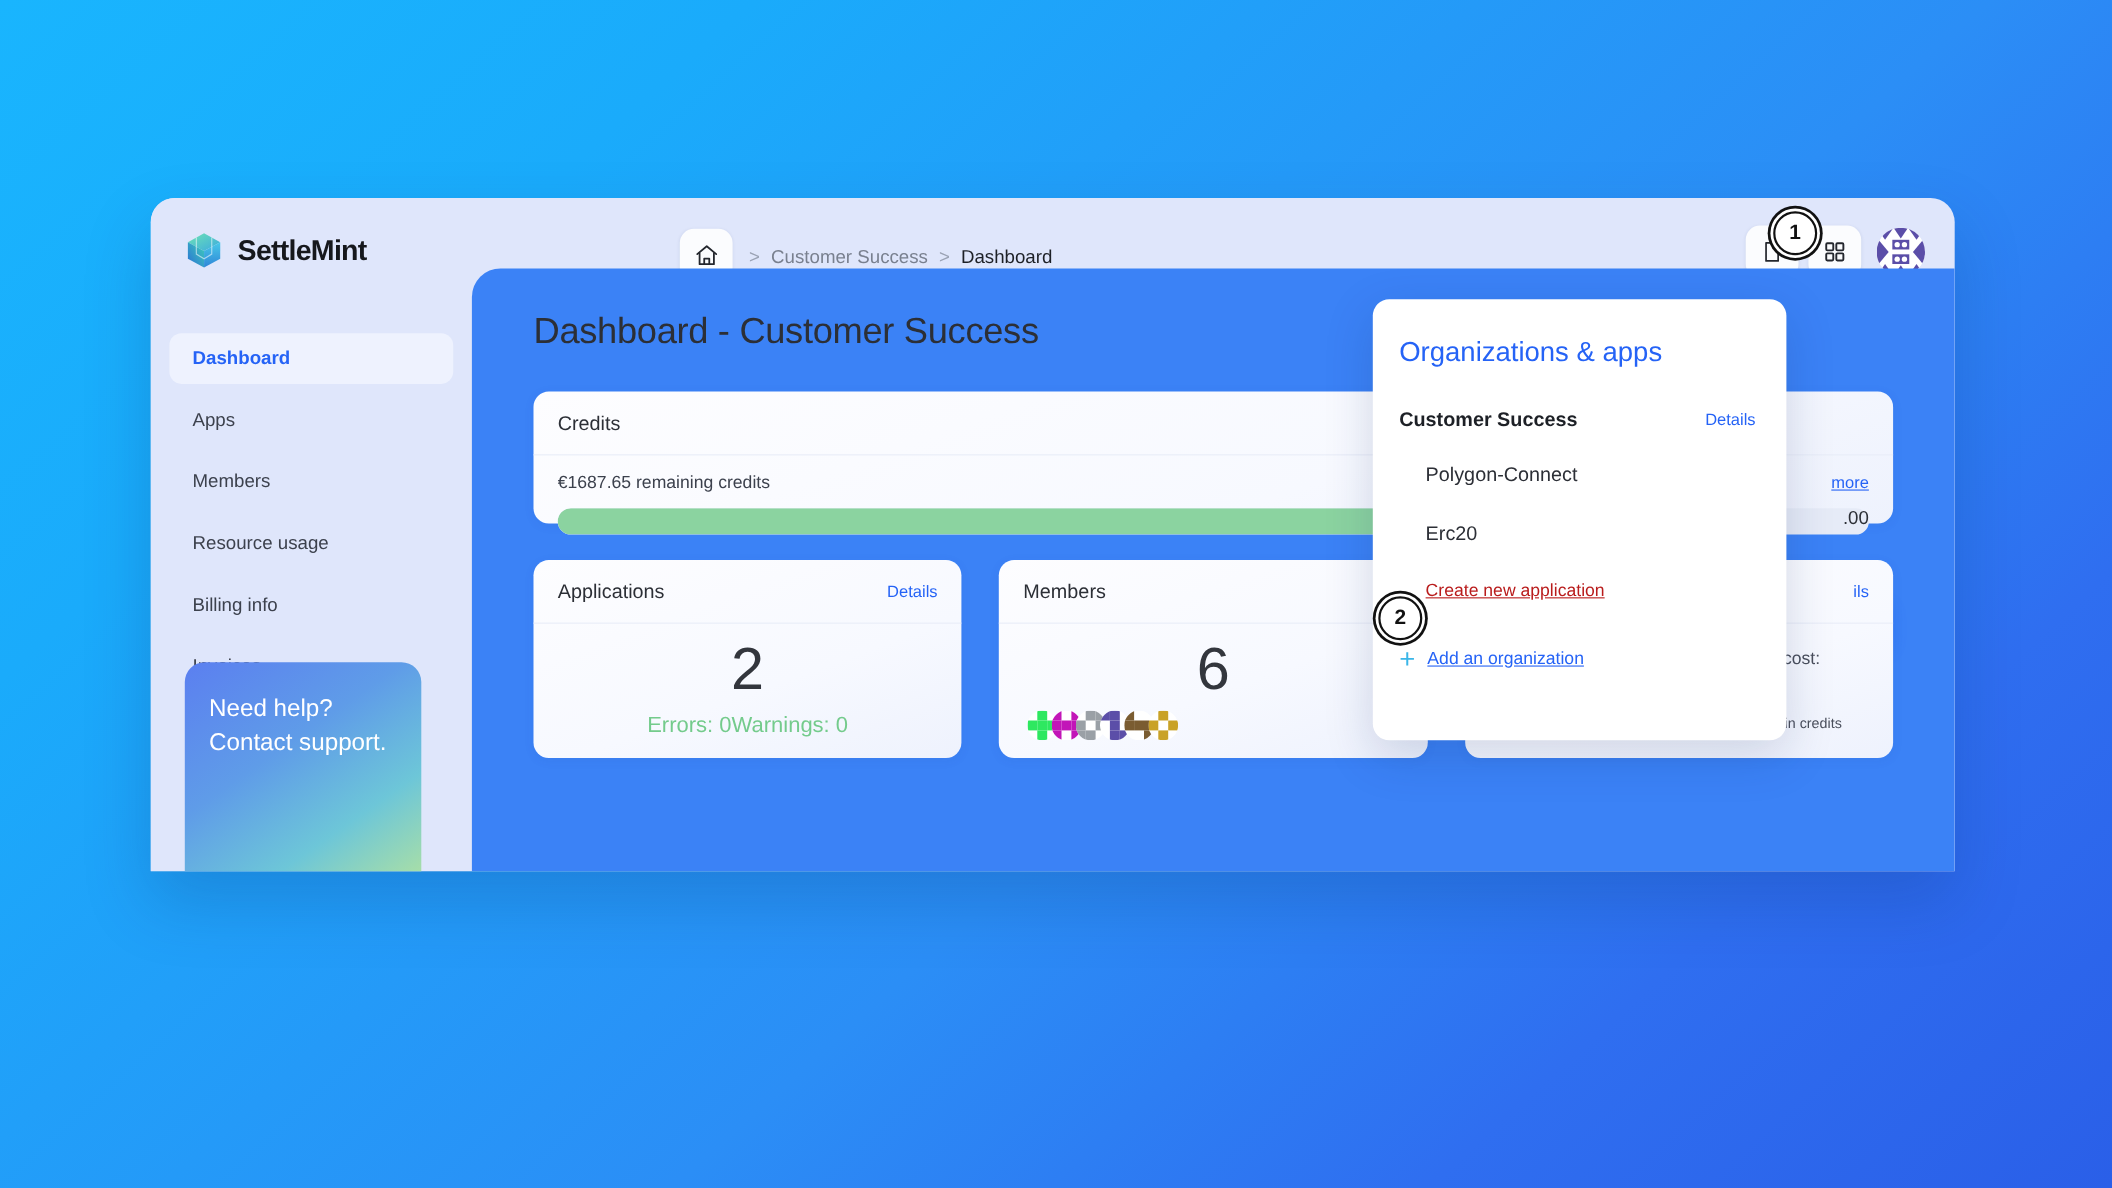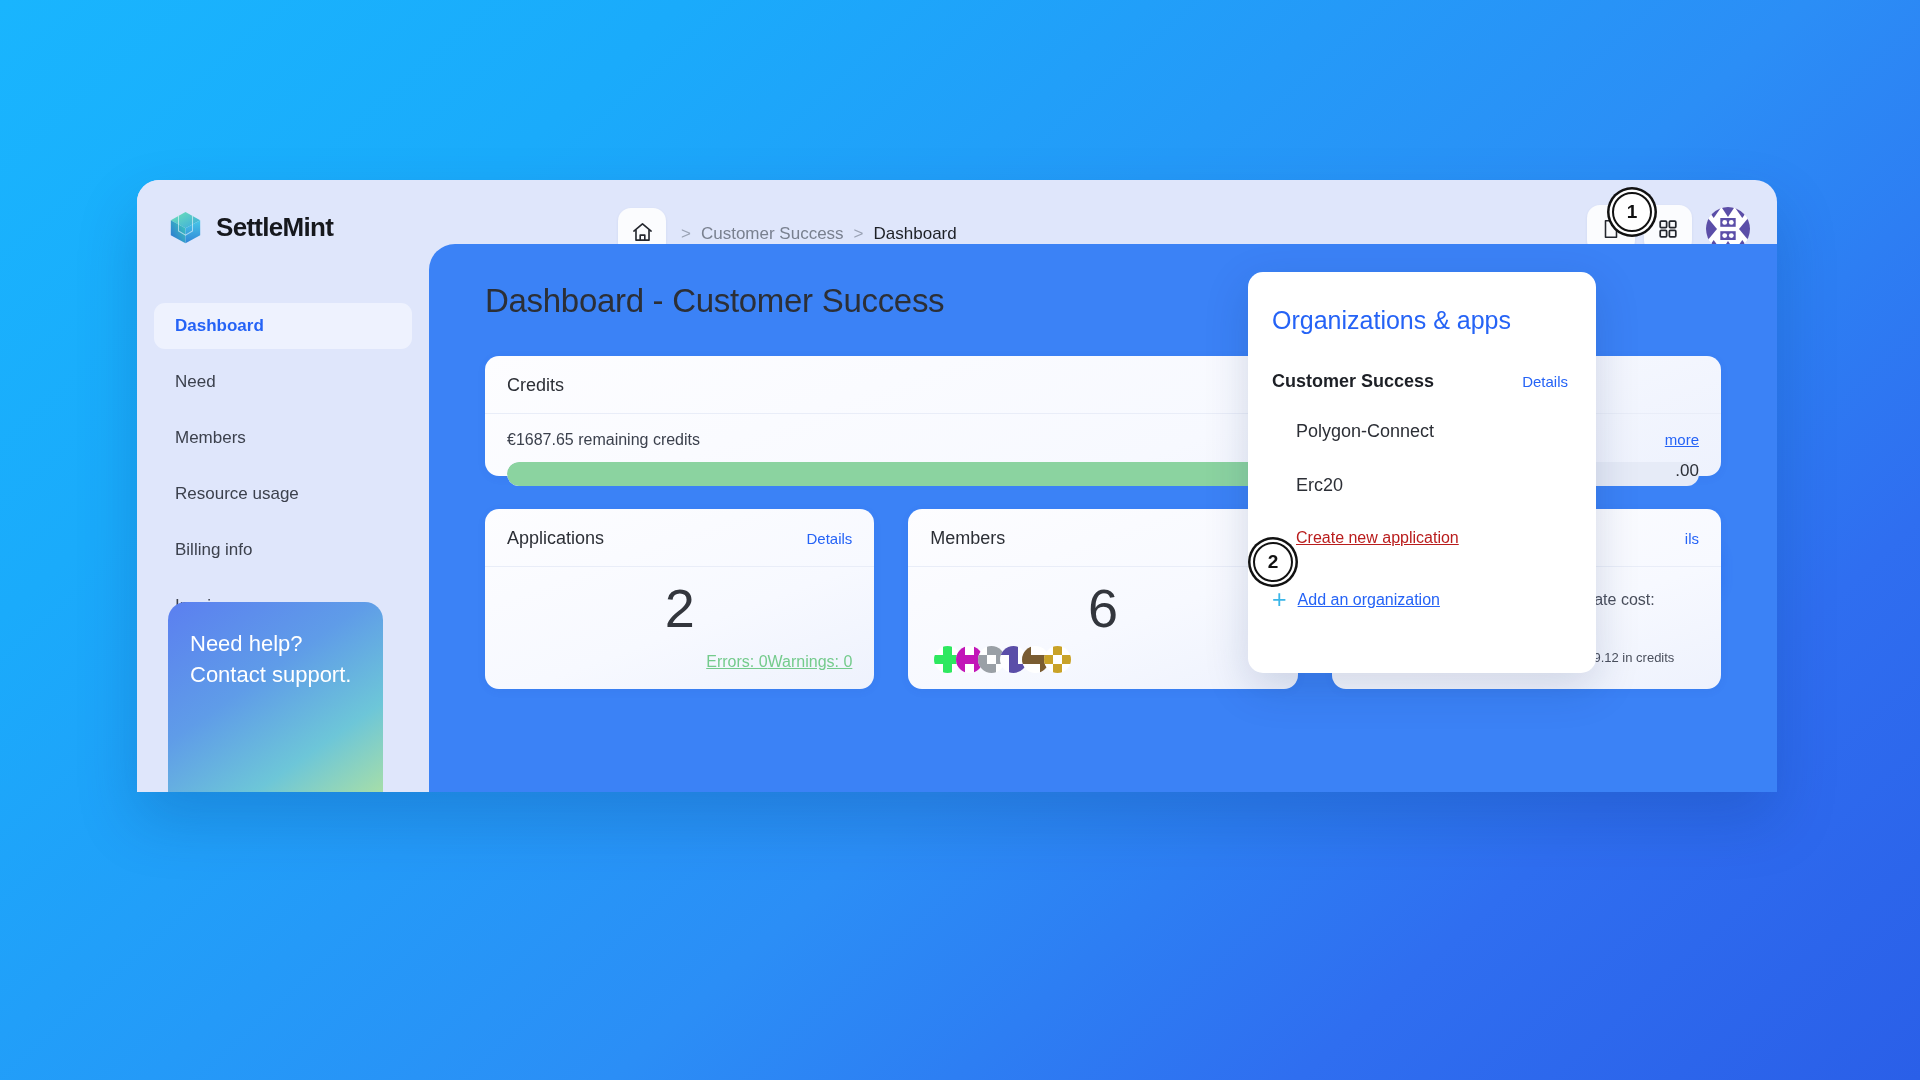--- a/index.html
+++ b/index.html
@@ -166,7 +166,7 @@
   
   #org-dropdown {
     position: absolute; left: 1248px; top: 272px;
-    width: 348px; height: 401px;
+    width: 376px; height: 401px;
     background: #fff; border-radius: 15px;
     box-shadow: 0 14px 44px rgba(20,40,100,.17);
     padding: 34px 28px 0 24px;

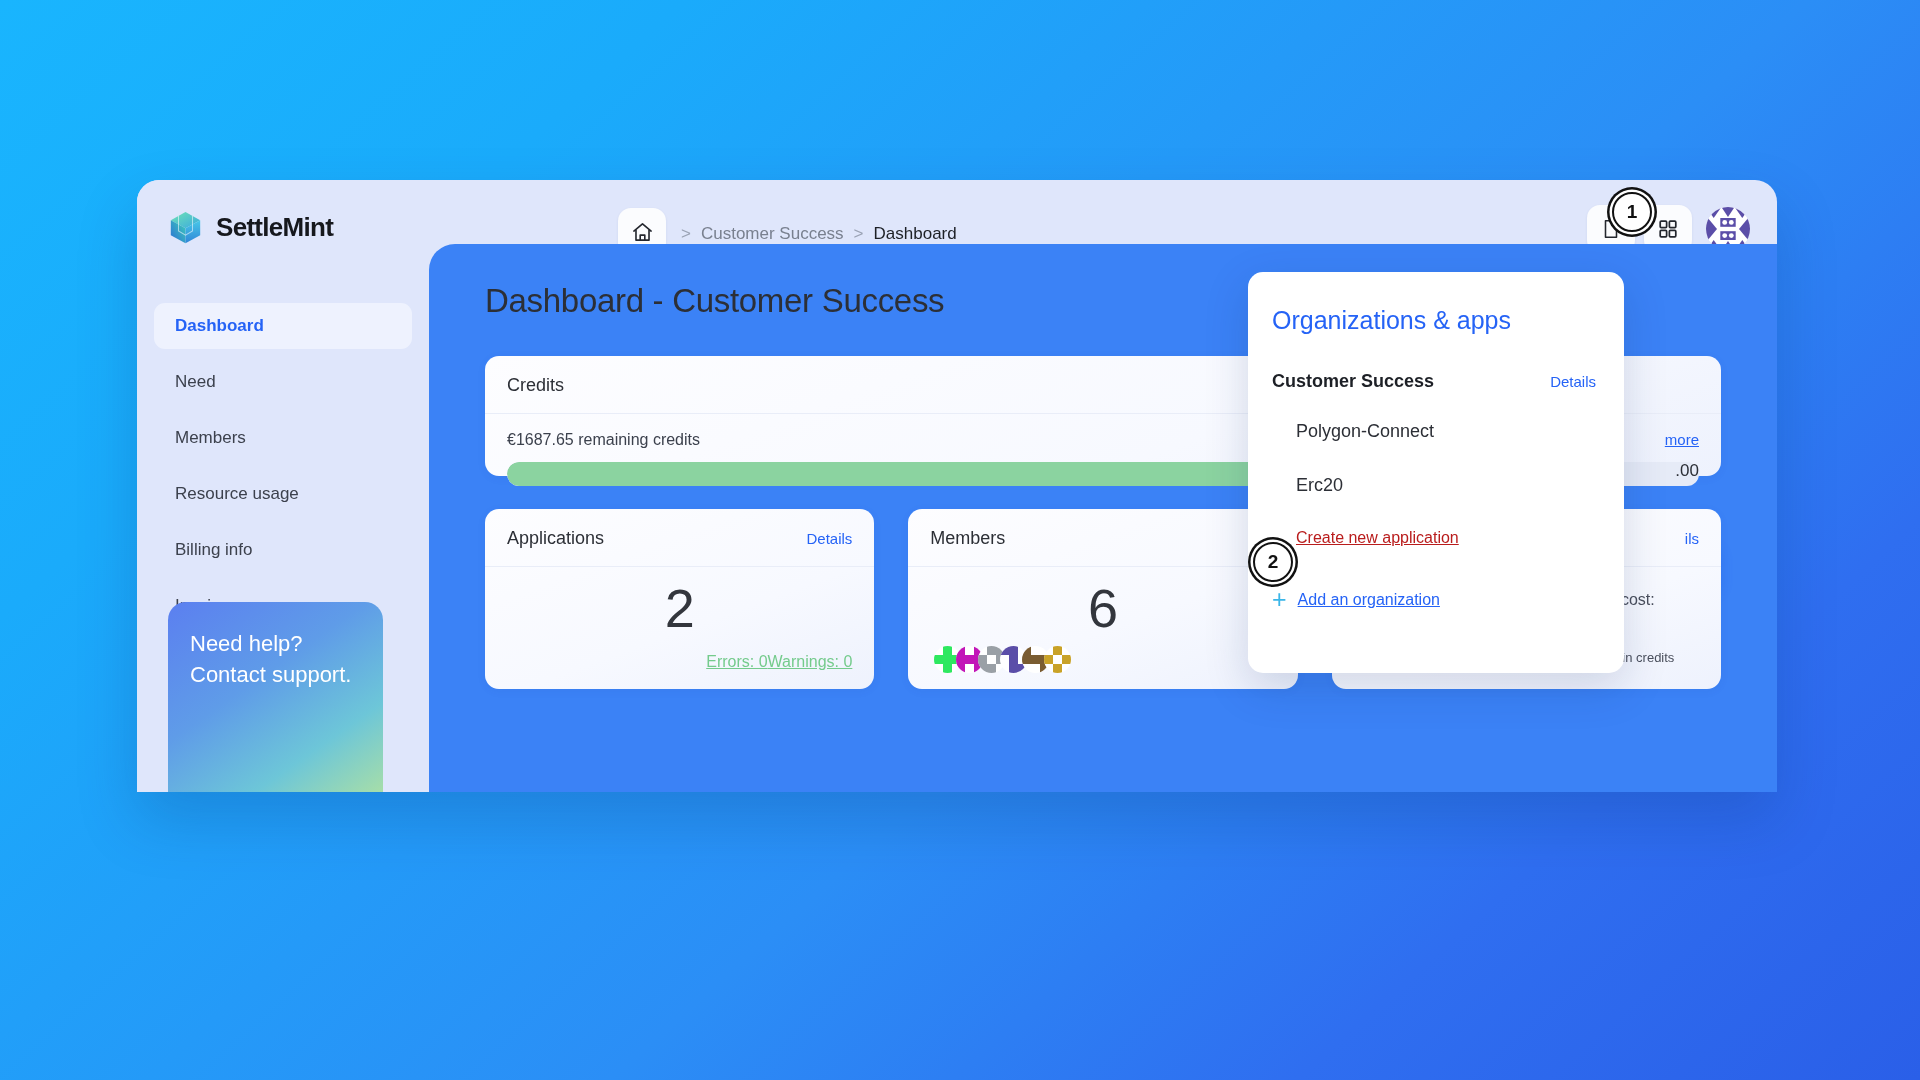--- a/index.html
+++ b/index.html
@@ -241,7 +241,7 @@
         <span>Dashboard</span>
       </div>
       <div class="nav-item">
-        <span>Need</span>
+        <span>Apps</span>
       </div>
       <div class="nav-item">
         <span>Members</span>

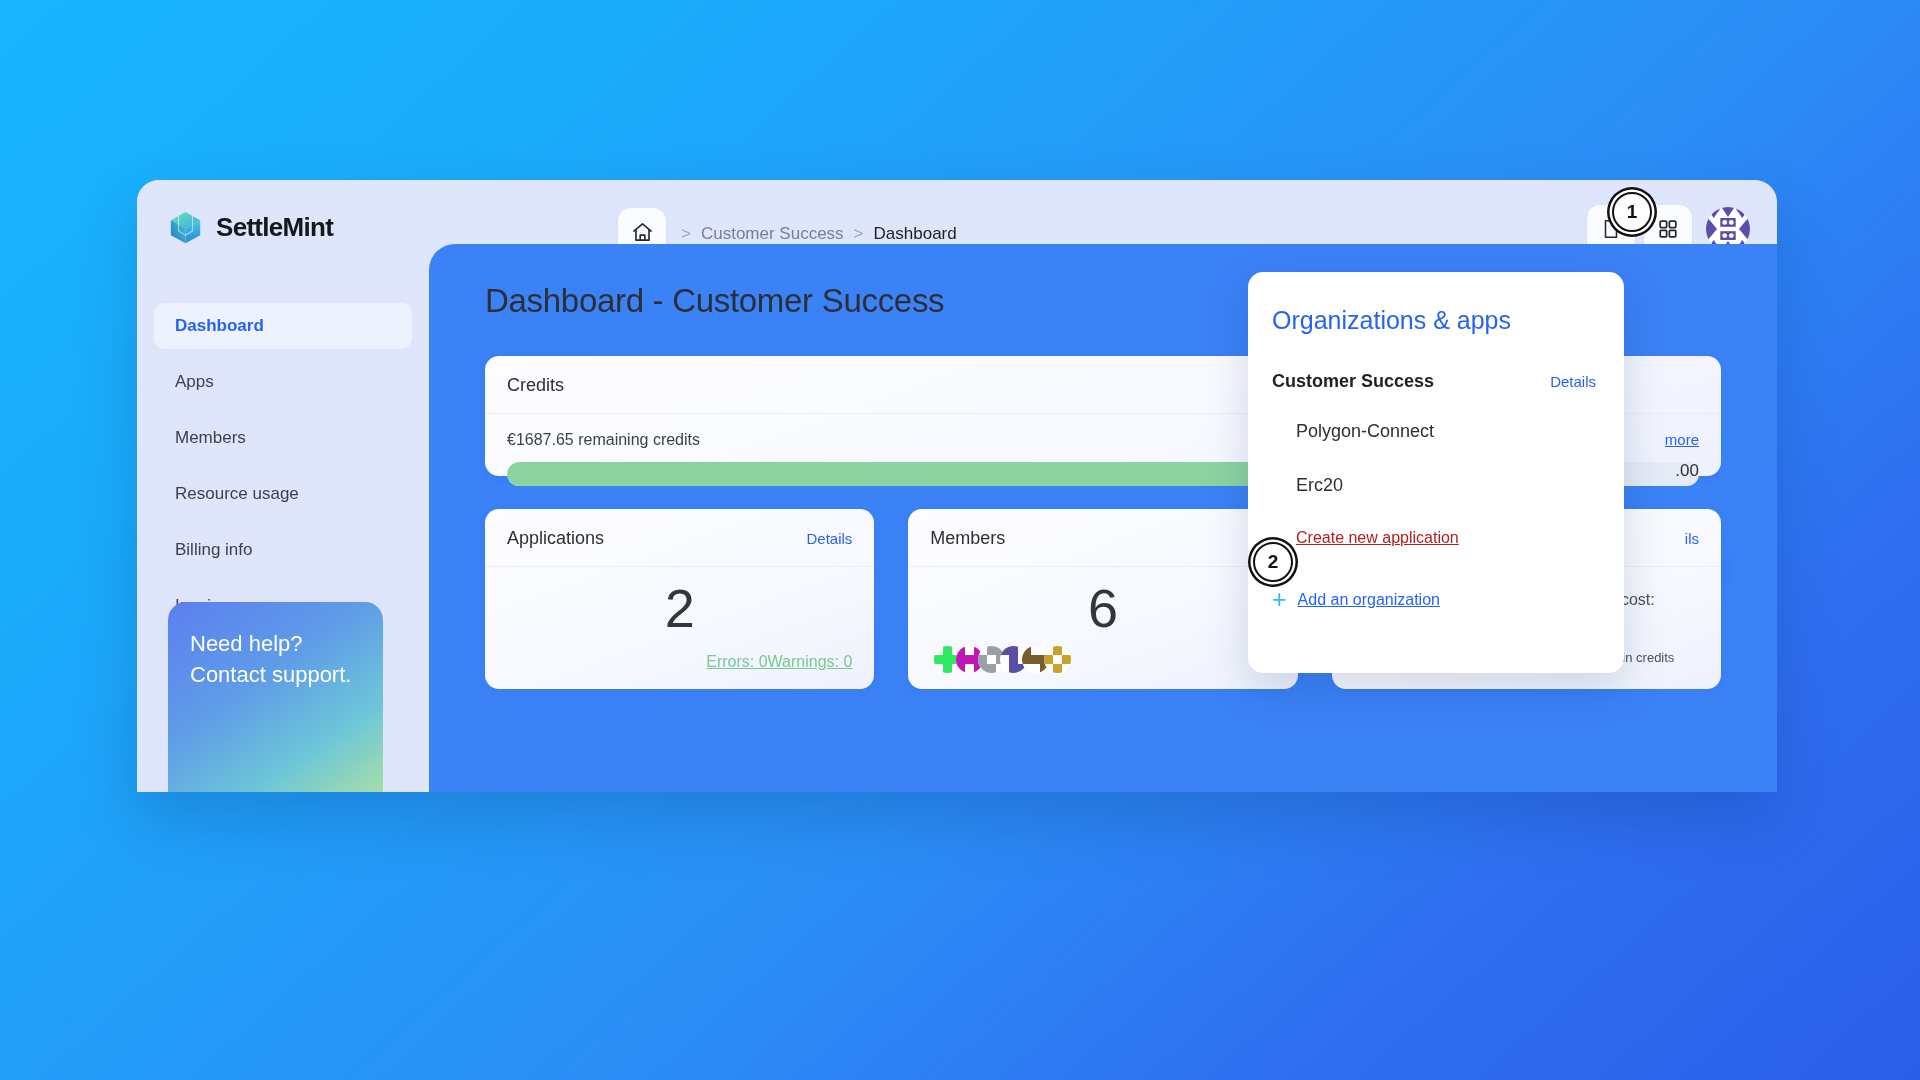--- a/index.html
+++ b/index.html
@@ -150,8 +150,8 @@
   }
   .stat-footer {
     position: absolute; left: 22px; right: 22px; bottom: 18px;
-    display: flex; justify-content: flex-end;
-    font-size: 16px; color: #74cb8c; text-decoration: underline;
+    display: flex; justify-content: center;
+    font-size: 20px; color: #74cb8c;
   }
   #member-avatars {
     position: absolute; left: 26px; bottom: 16px; display: flex;

